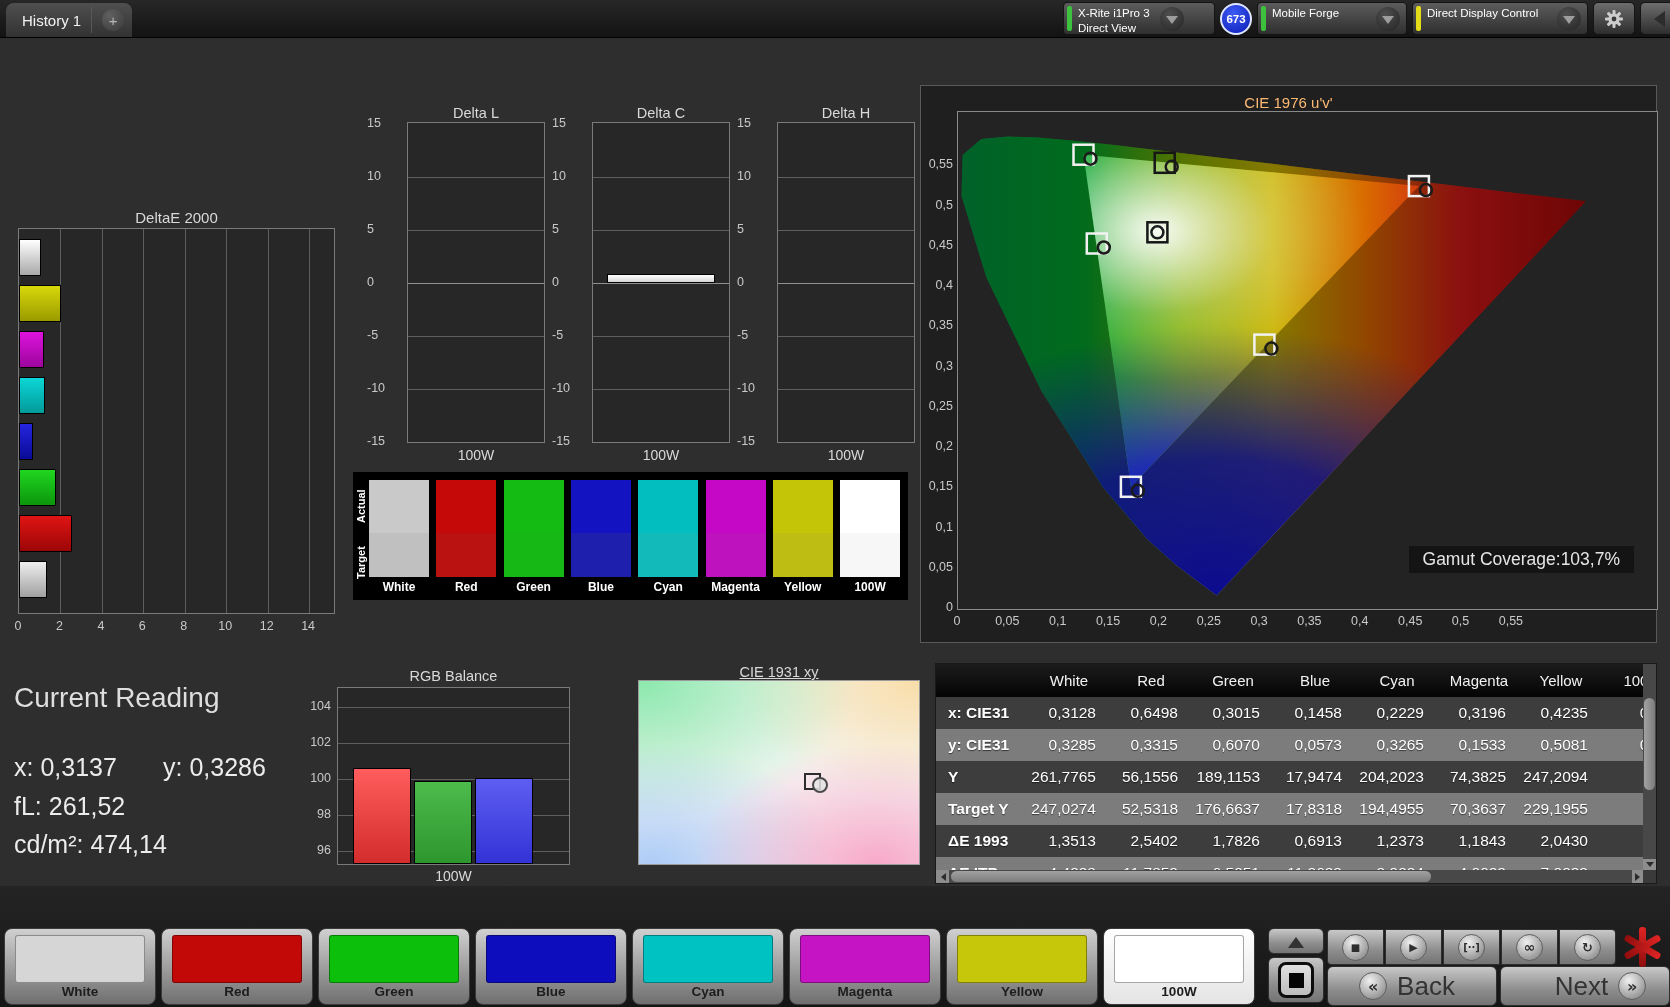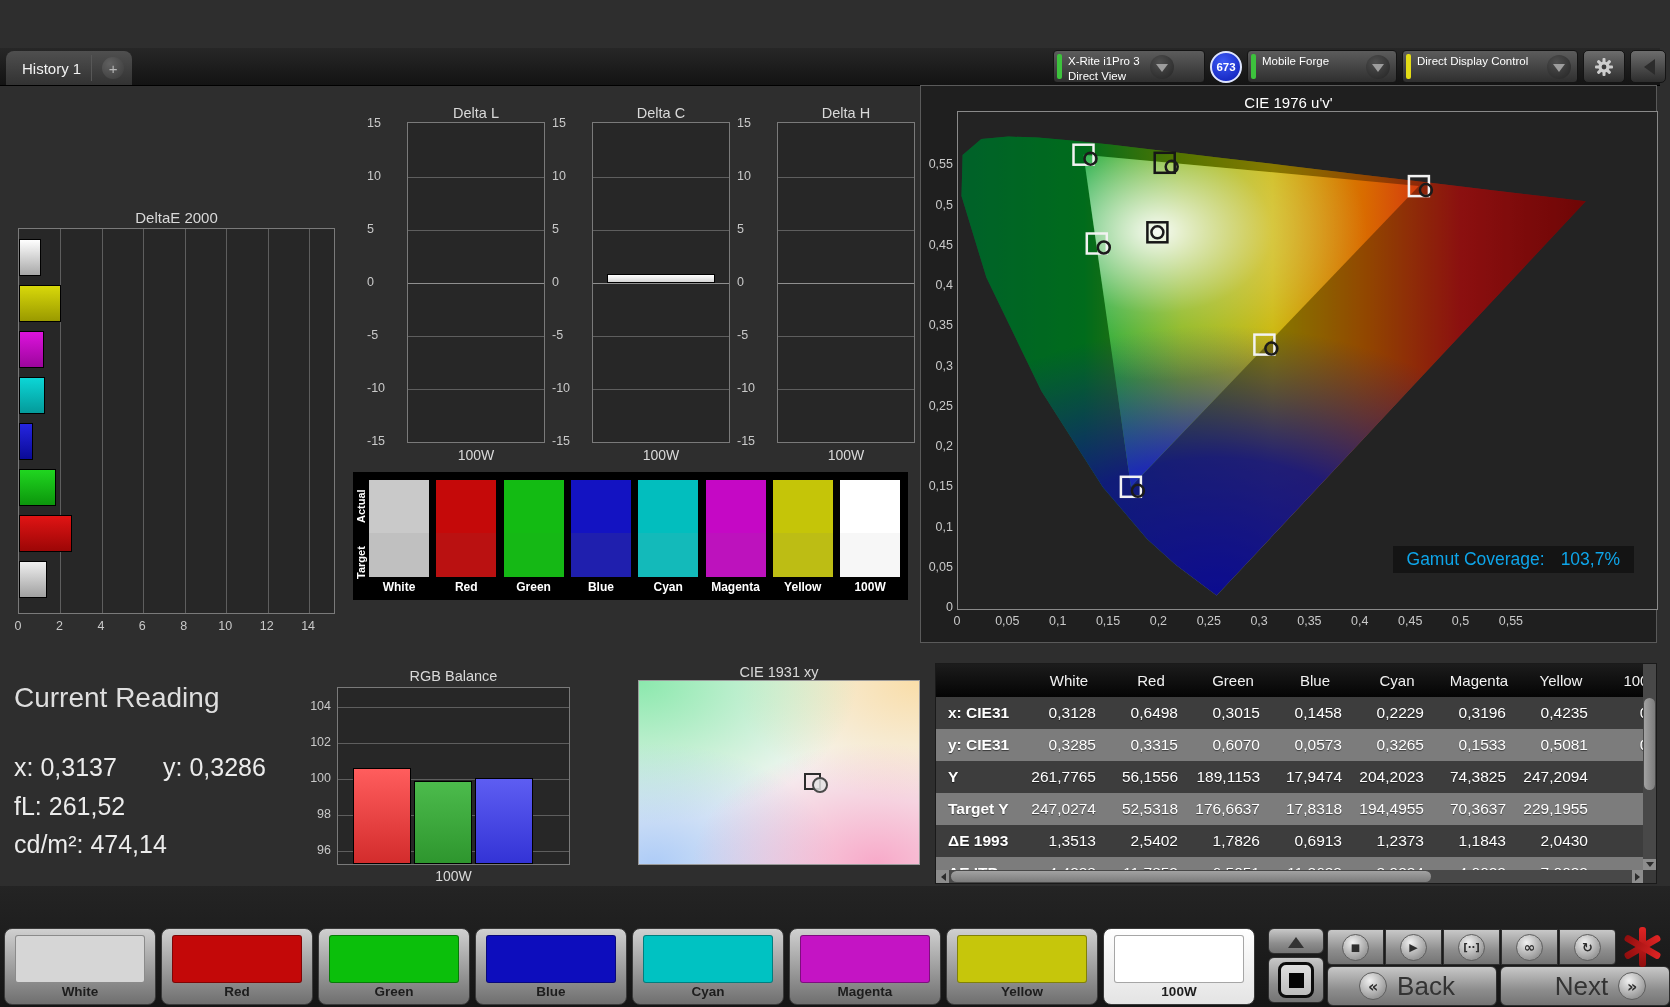--- a/index.html
+++ b/index.html
@@ -8,7 +8,7 @@
   .glyph{font-family:"DejaVu Sans",sans-serif;}
 
   
-  .topbar{position:absolute;left:0;top:0;right:10px;height:37px;background:linear-gradient(#272727,#131313);border-bottom:1px solid #000;margin-top:48px;}
+  .topbar{position:absolute;left:0;top:0;right:0;height:37px;background:linear-gradient(#272727,#131313);border-bottom:1px solid #000;}
   .tabgroup{position:absolute;left:6px;top:3px;height:34px;background:linear-gradient(#4f4f4f,#323232);
             border-radius:8px 8px 0 0;display:flex;align-items:center;padding:0 8px 0 16px;gap:10px;}
   .tablabel{font-size:15px;color:#f2f2f2;}

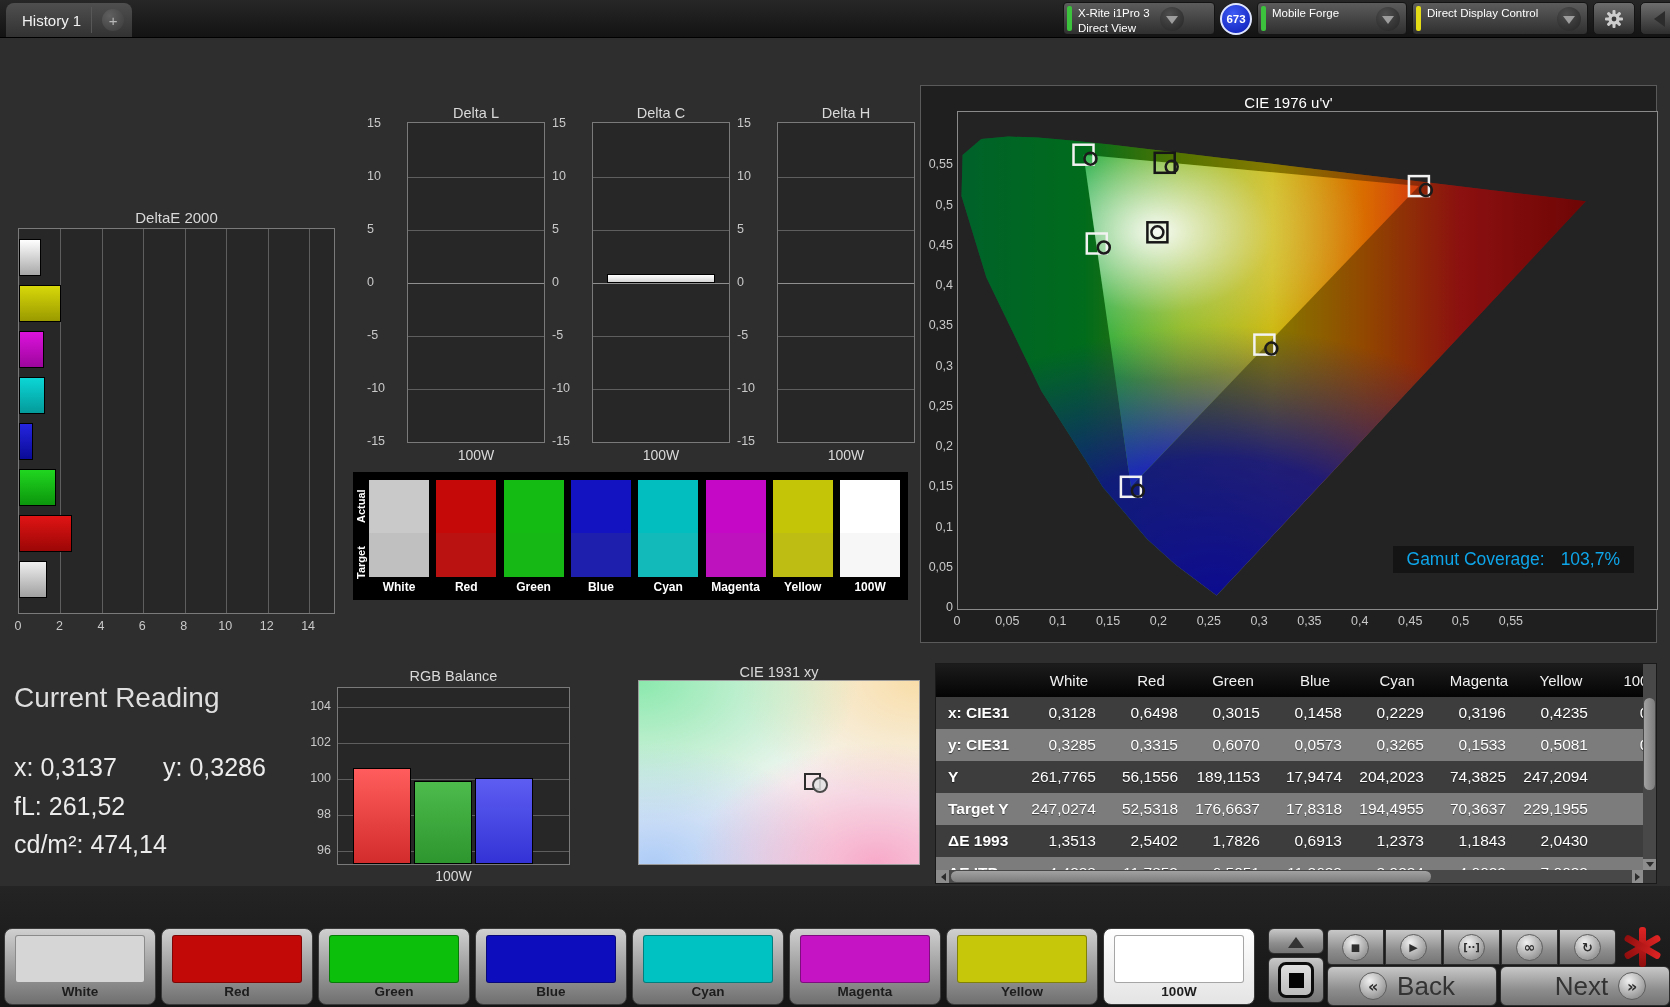--- a/index.html
+++ b/index.html
@@ -66,7 +66,7 @@
   
   #cie-panel{position:absolute;left:920px;top:85px;width:737px;height:558px;background:#1f1f1f;
              border:1px solid #5a5a5a;box-sizing:border-box;}
-  .ptitle{position:absolute;top:8px;left:0;right:0;text-align:center;font-size:15px;color:#ffffff;}
+  .ptitle{position:absolute;top:8px;left:0;right:0;text-align:center;font-size:15px;color:#fdba74;}
   #cie-svg{position:absolute;left:36px;top:25px;border:1px solid #8a8a8a;background:#232323;}
   .cyt{left:2px;width:30px;text-align:right;}
   .cxt{transform:translateX(-50%);top:528px;}

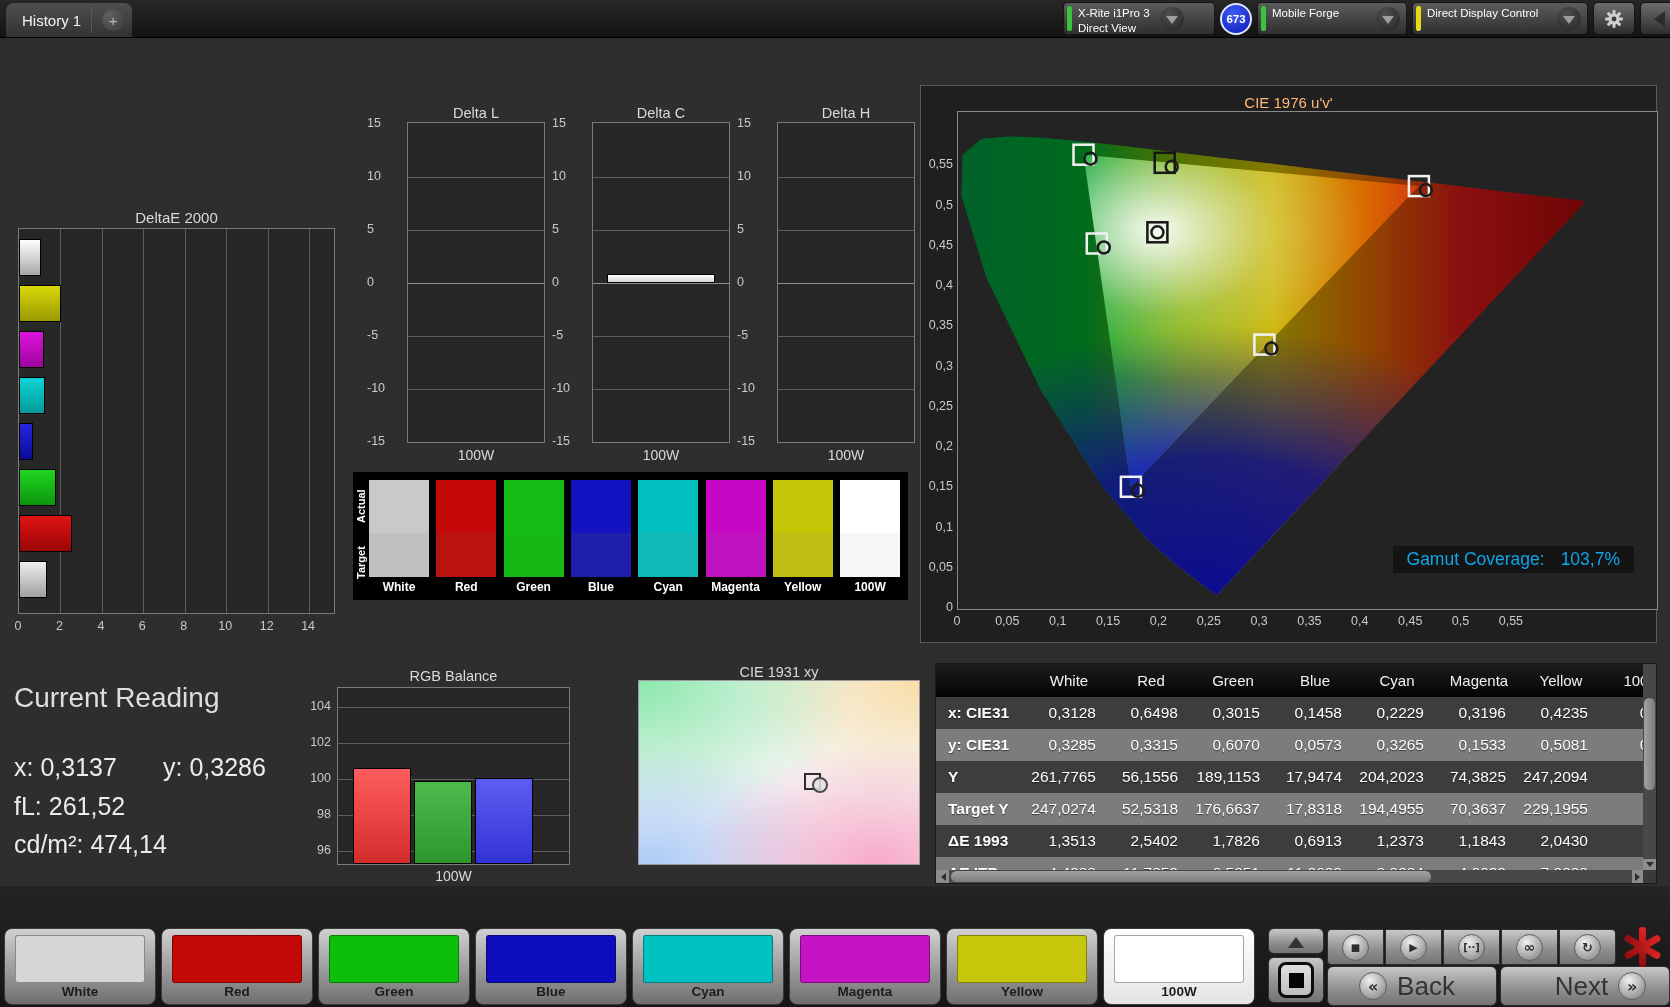--- a/index.html
+++ b/index.html
@@ -71,7 +71,7 @@
   .cyt{left:2px;width:30px;text-align:right;}
   .cxt{transform:translateX(-50%);top:528px;}
   .coverage{position:absolute;right:22px;top:460px;background:rgba(10,10,10,.55);padding:3px 14px;
-            font-size:17.5px;color:#0ea5e9;display:flex;gap:16px;}
+            font-size:17.5px;color:#e5e5e5;display:flex;}
 
   
   #reading-title{position:absolute;left:14px;top:682px;font-size:28px;color:#dedede;}

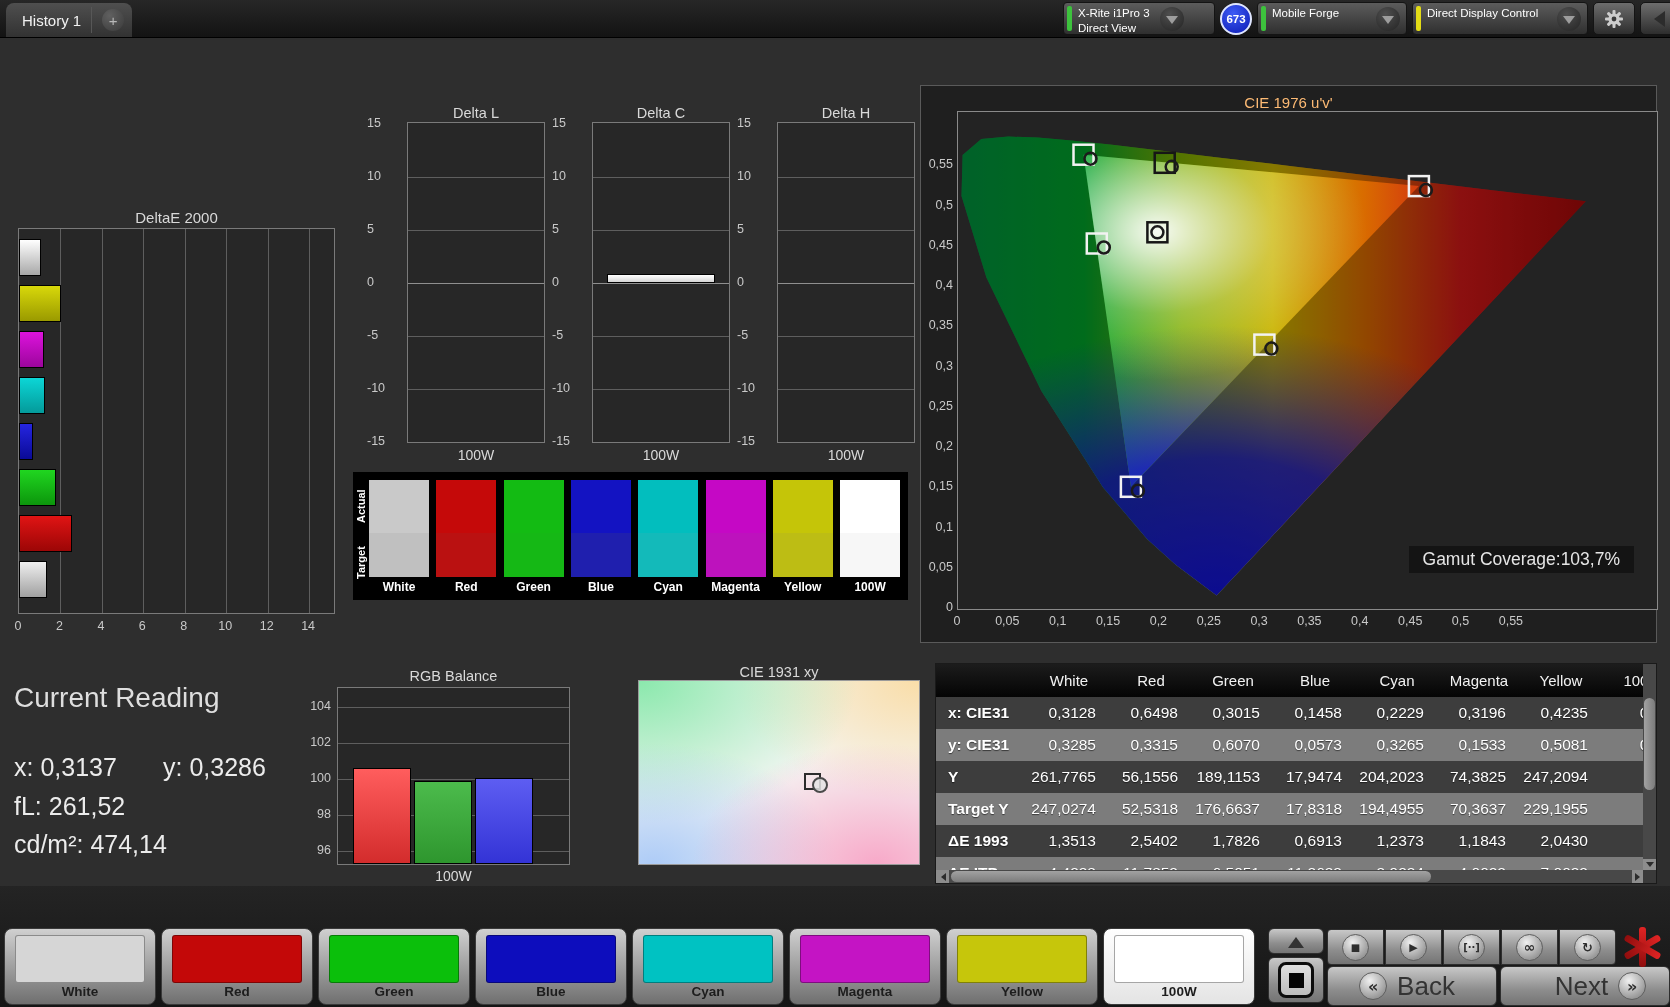--- a/index.html
+++ b/index.html
@@ -85,7 +85,7 @@
 
   
   #cie31{position:absolute;left:638px;top:664px;width:282px;}
-  #cie31-title{left:0;top:0;width:282px;font-size:14.5px;}
+  #cie31-title{left:0;top:0;width:282px;font-size:14.5px;text-decoration:underline;}
   #cie31-plot{position:absolute;top:16px;left:0;width:282px;height:185px;border:1px solid #9a9a9a;box-sizing:border-box;
       background:
         radial-gradient(120% 120% at 85% 100%, rgba(248,150,190,.8), rgba(248,150,190,0) 55%),

